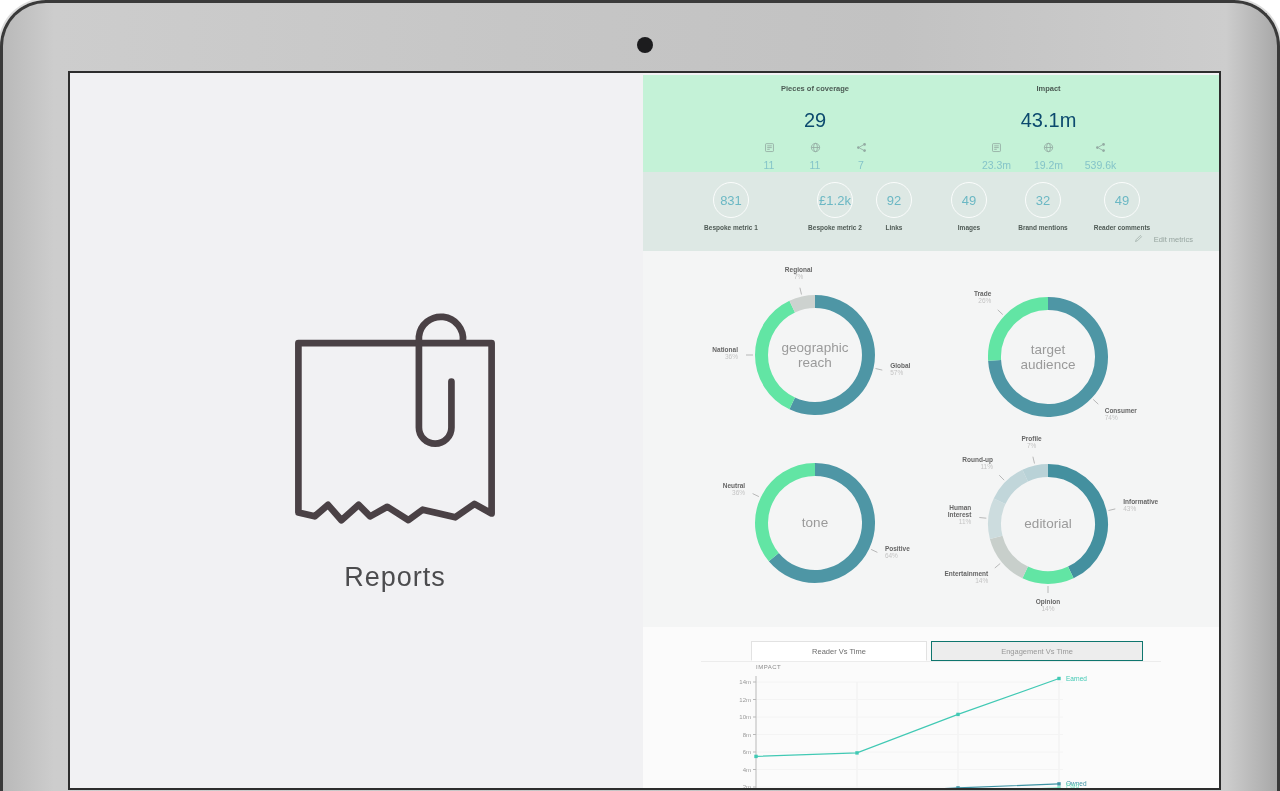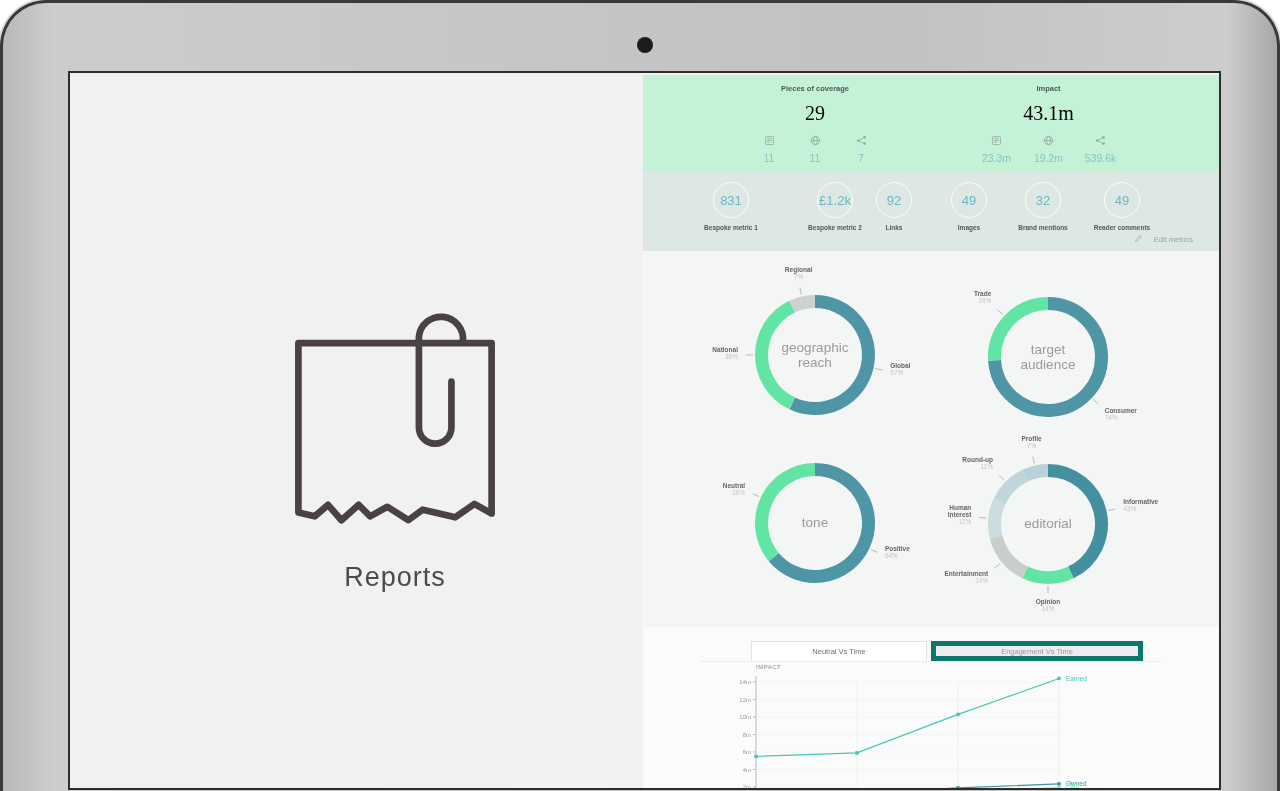--- a/index.html
+++ b/index.html
@@ -26,7 +26,7 @@
   .summary-header{left:0;top:0;width:576px;height:97px;background:#c4f2d7;}
   .sum-group{top:9px;text-align:center;}
   .sum-group .lbl{font-size:7.5px;font-weight:bold;color:#4c5b54;}
-  .sum-group .val{font-size:20px;font-weight:300;color:#000000;margin-top:9px;font-family:Liberation Serif, serif;}
+  .sum-group .val{font-size:20px;font-weight:300;color:#0c4a6e;margin-top:16px;}
   .bd-row{display:flex;justify-content:center;margin-top:7px;}
   .bd-item{text-align:center;}
   .bd-item .bd-val{font-size:10.5px;color:#85c4c9;margin-top:2px;}

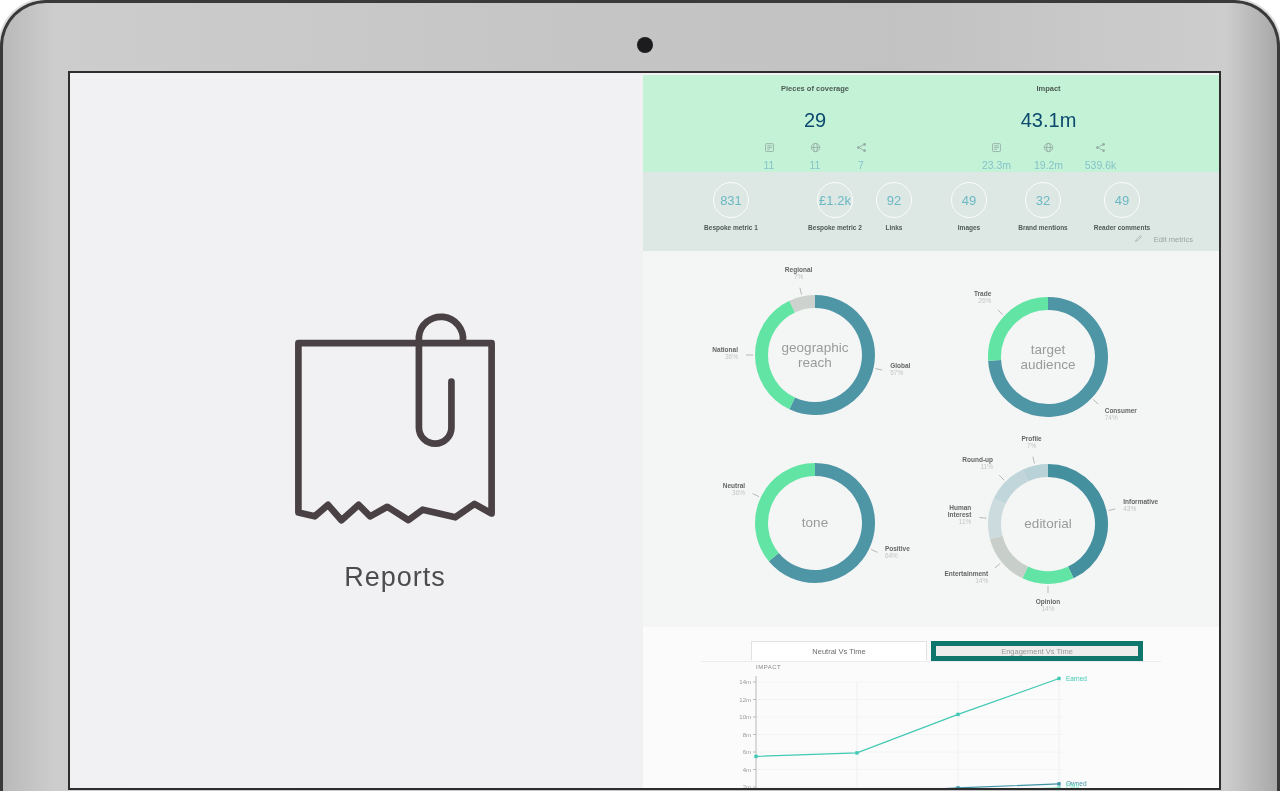--- a/index.html
+++ b/index.html
@@ -220,7 +220,7 @@
 
         <div class="abs chart-section">
           <div class="abs tab-row">
-            <div class="tab tab-active">Neutral Vs Time</div>
+            <div class="tab tab-active">Reader Vs Time</div>
             <div class="tab tab-inactive">Engagement Vs Time</div>
           </div>
           <div class="abs chart-card-line"></div>

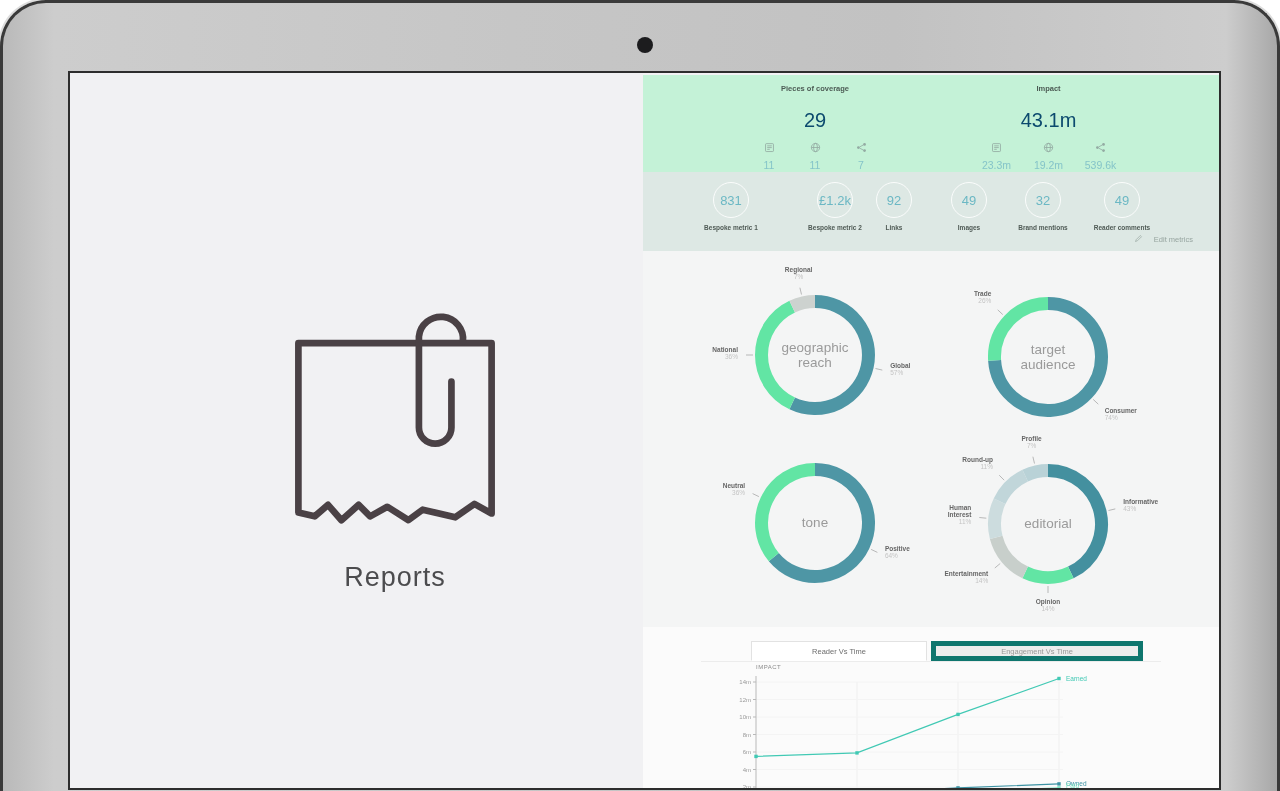--- a/index.html
+++ b/index.html
@@ -53,7 +53,7 @@
   .tab{height:20px;display:flex;align-items:center;justify-content:center;font-size:7.5px;
     box-sizing:border-box;cursor:pointer;}
   .tab-active{width:176px;background:#ffffff;border:1px solid #e2e2e2;border-bottom:1px solid #fff;color:#6d6d6d;}
-  .tab-inactive{width:212px;background:#ededed;border:5px solid #0f766e;color:#999;}
+  .tab-inactive{width:212px;background:#ededed;border:1px solid #0f766e;color:#999;}
   .chart-card-line{left:58px;right:58px;top:34px;border-top:1px solid #ececec;z-index:1;}
   .line-chart{left:0;top:35px;width:576px;height:128px;}
 </style>

